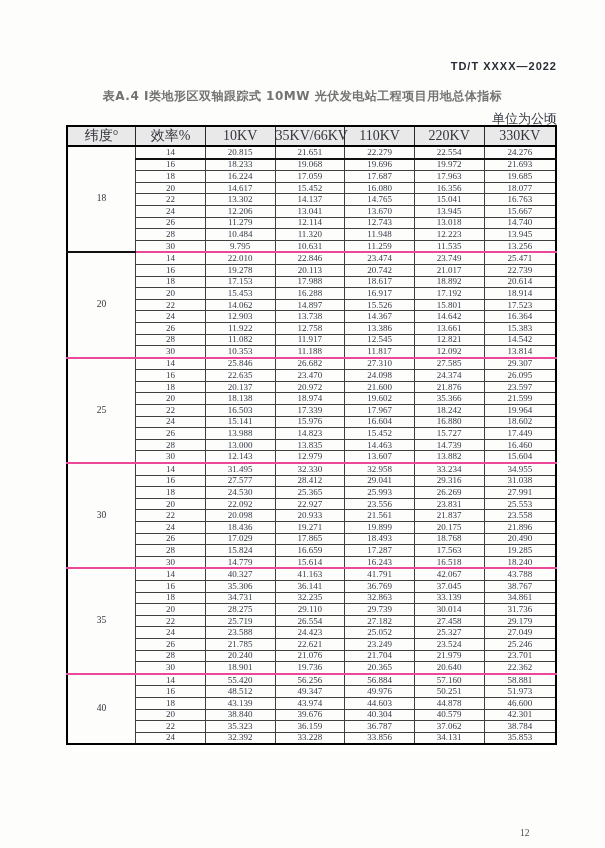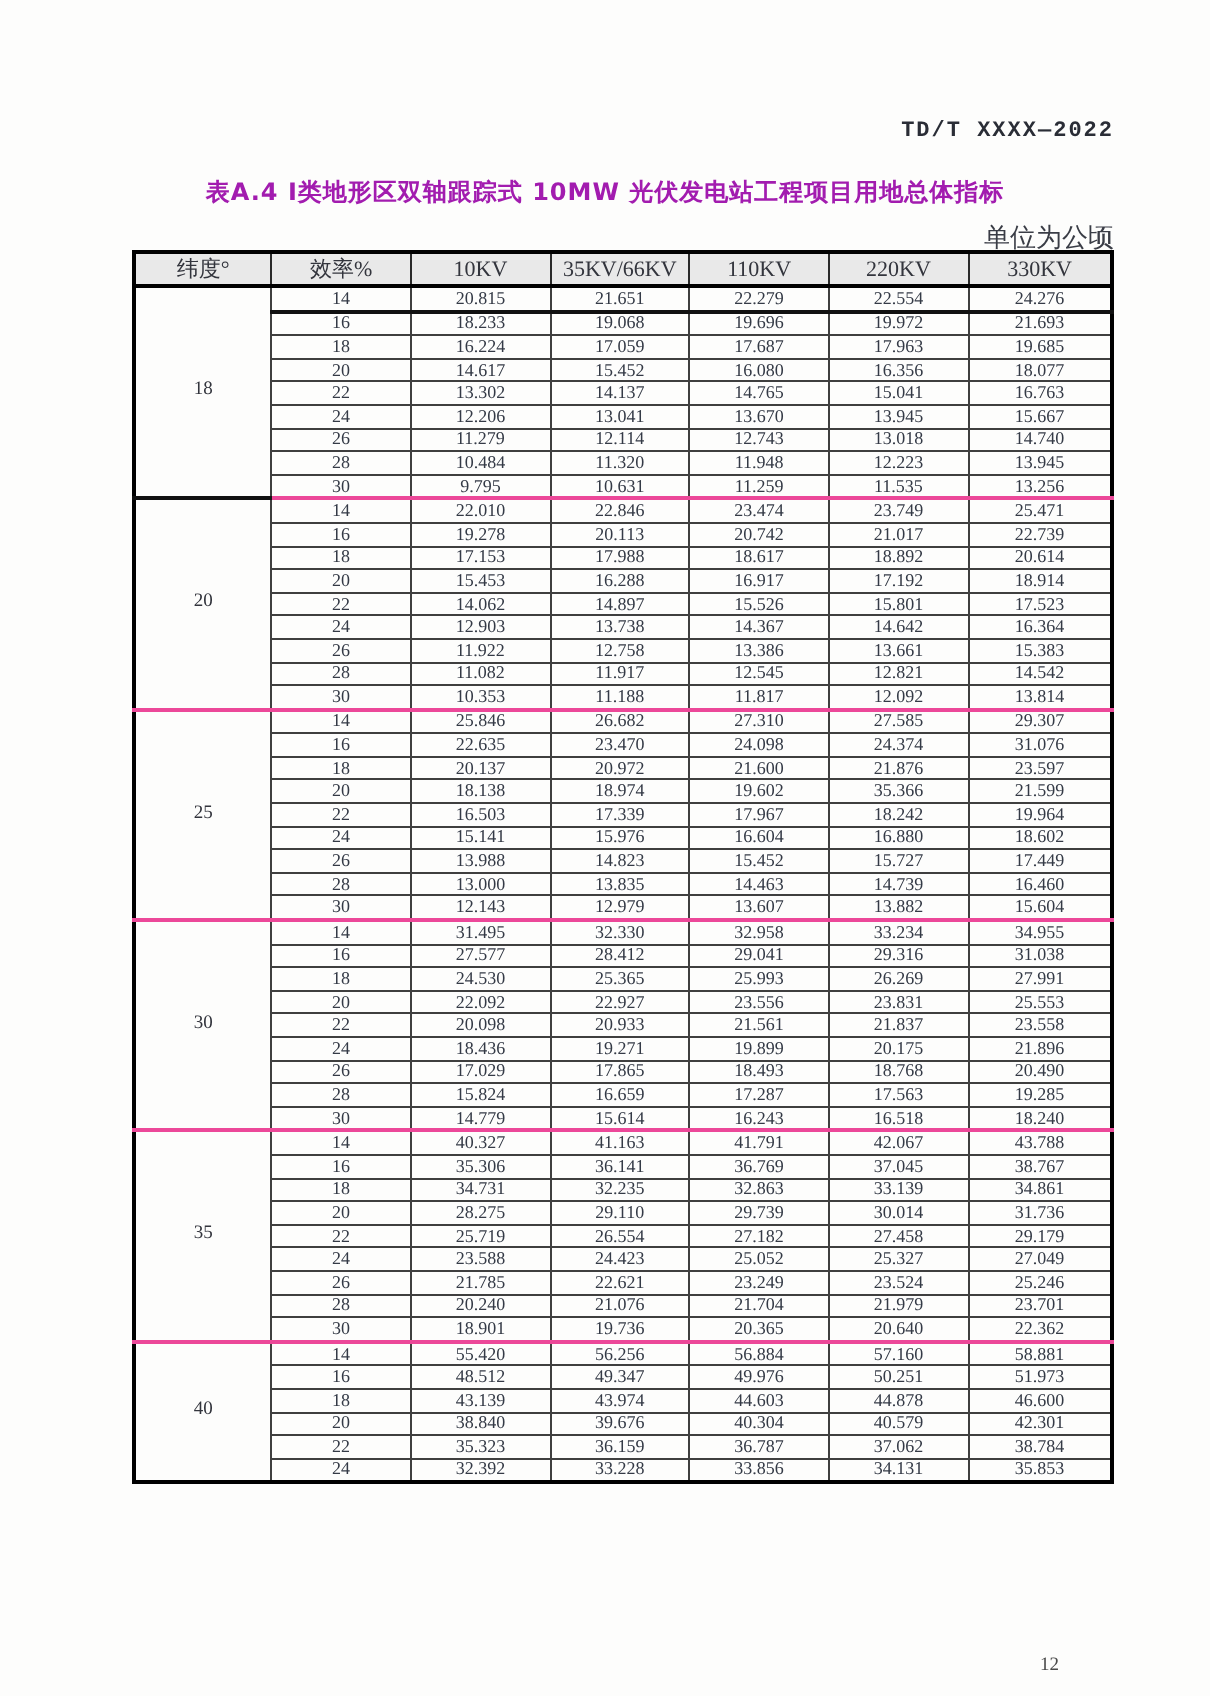--- a/index.html
+++ b/index.html
@@ -12,7 +12,7 @@
   .doc-code{
     position:absolute;top:60px;left:66px;width:491px;
     text-align:right;
-    font-family:Liberation Mono, monospace;
+    font-family:Liberation Sans, sans-serif;
     font-weight:bold;font-size:11px;letter-spacing:1px;color:#2a2d36;
   }
   .doc-title{

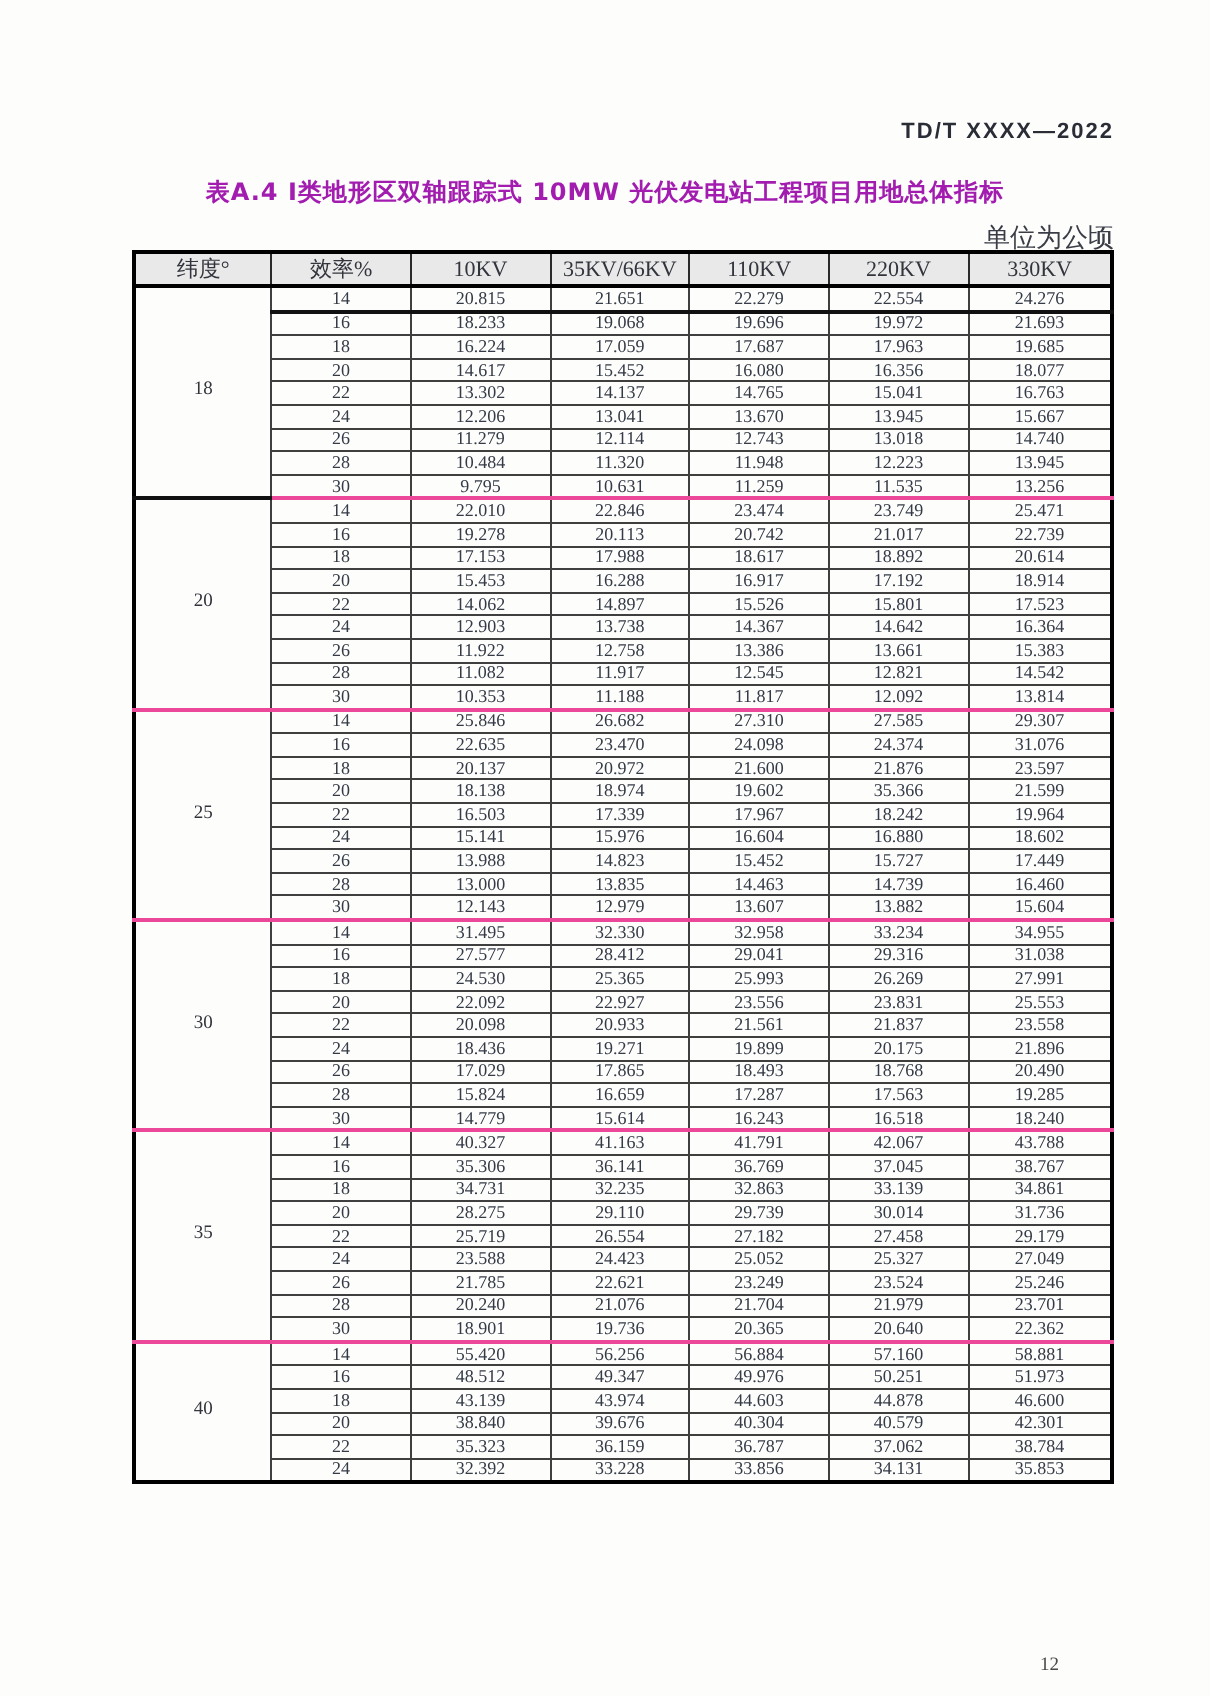--- a/index.html
+++ b/index.html
@@ -19,7 +19,7 @@
     position:absolute;top:88px;left:0;width:605px;
     text-align:center;
     font-family:"DejaVu Sans","Liberation Sans",sans-serif;
-    font-weight:bold;font-size:12px;color:#a21caf;
+    font-weight:bold;font-size:12px;color:#737373;
     letter-spacing:0.5px;
   }
   .unit-note{

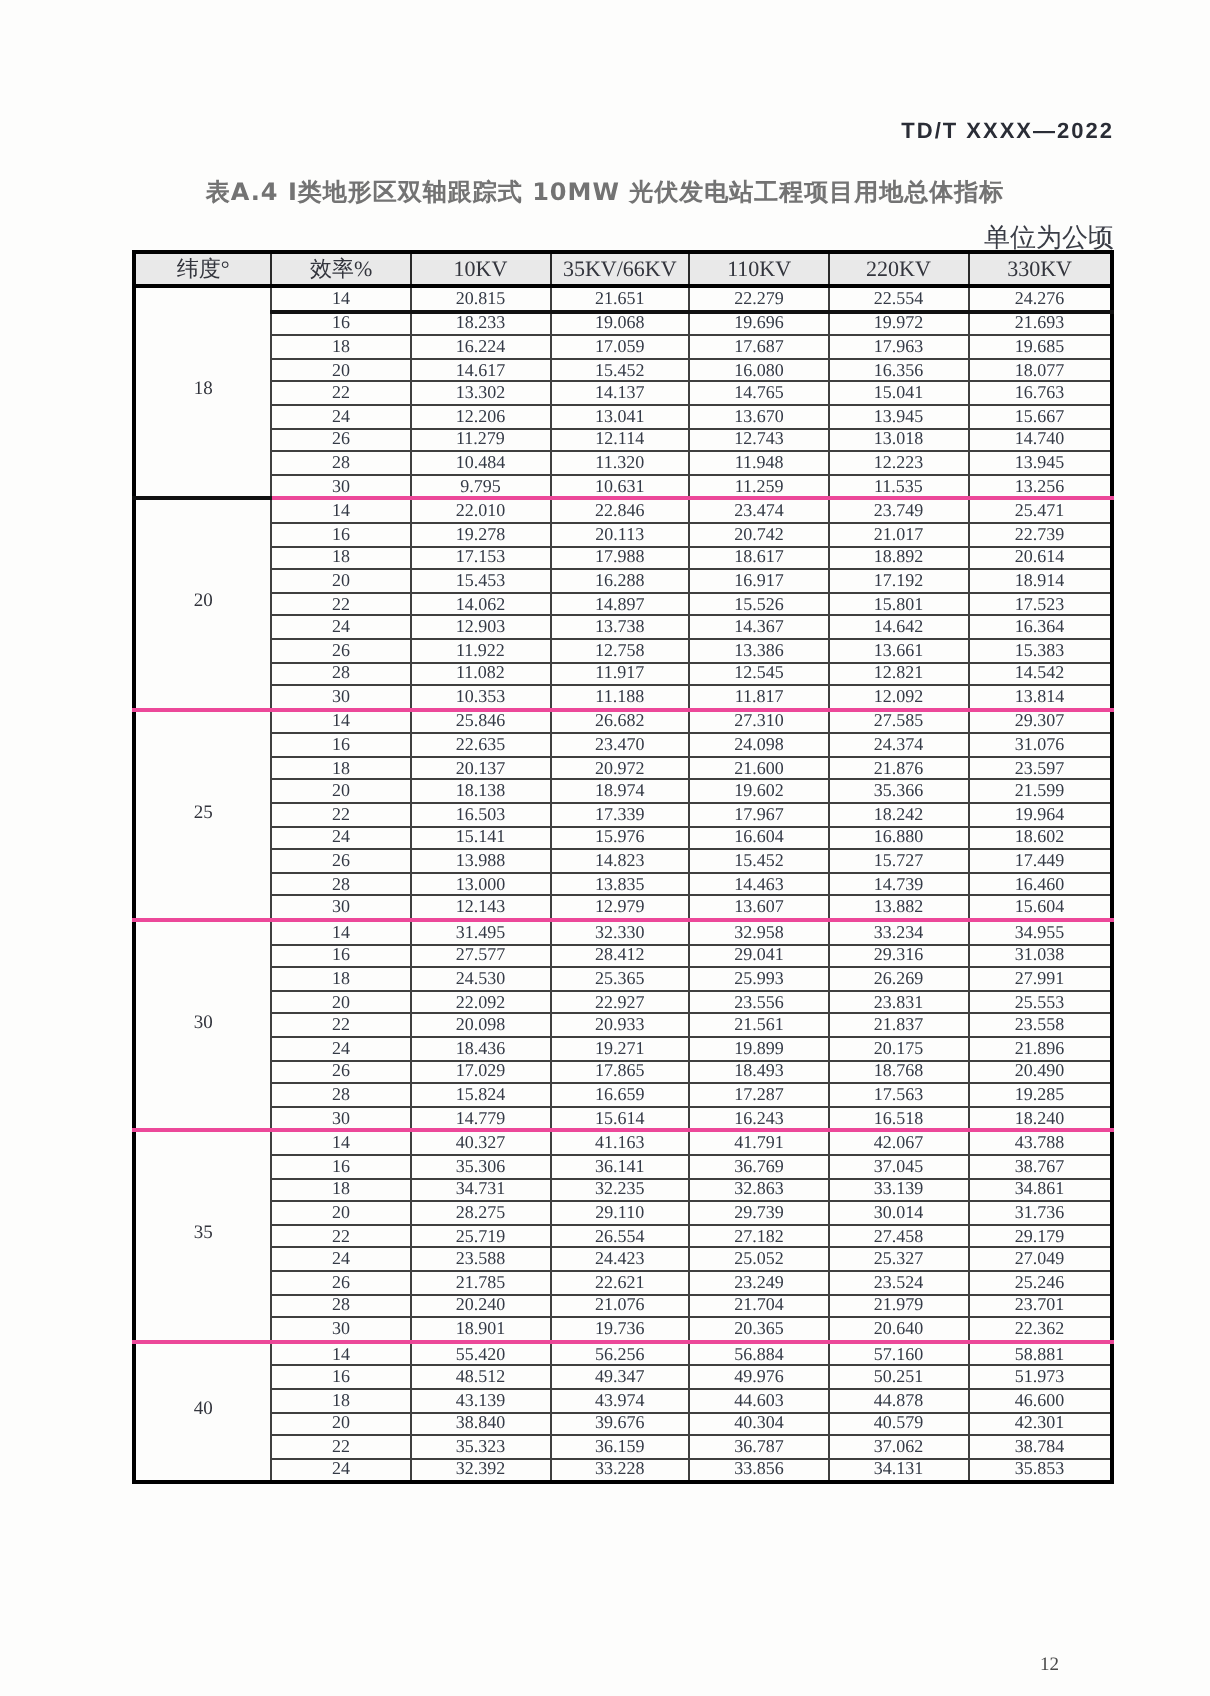--- a/index.html
+++ b/index.html
@@ -38,7 +38,7 @@
     border-bottom:2px solid #000;
     background:#e9e9e9;
     font-weight:normal;
-    font-size:11px;color:#33353d;
+    font-size:14px;color:#33353d;
     padding:0;text-align:center;
     font-family:"Liberation Serif","DejaVu Serif",serif;
   }

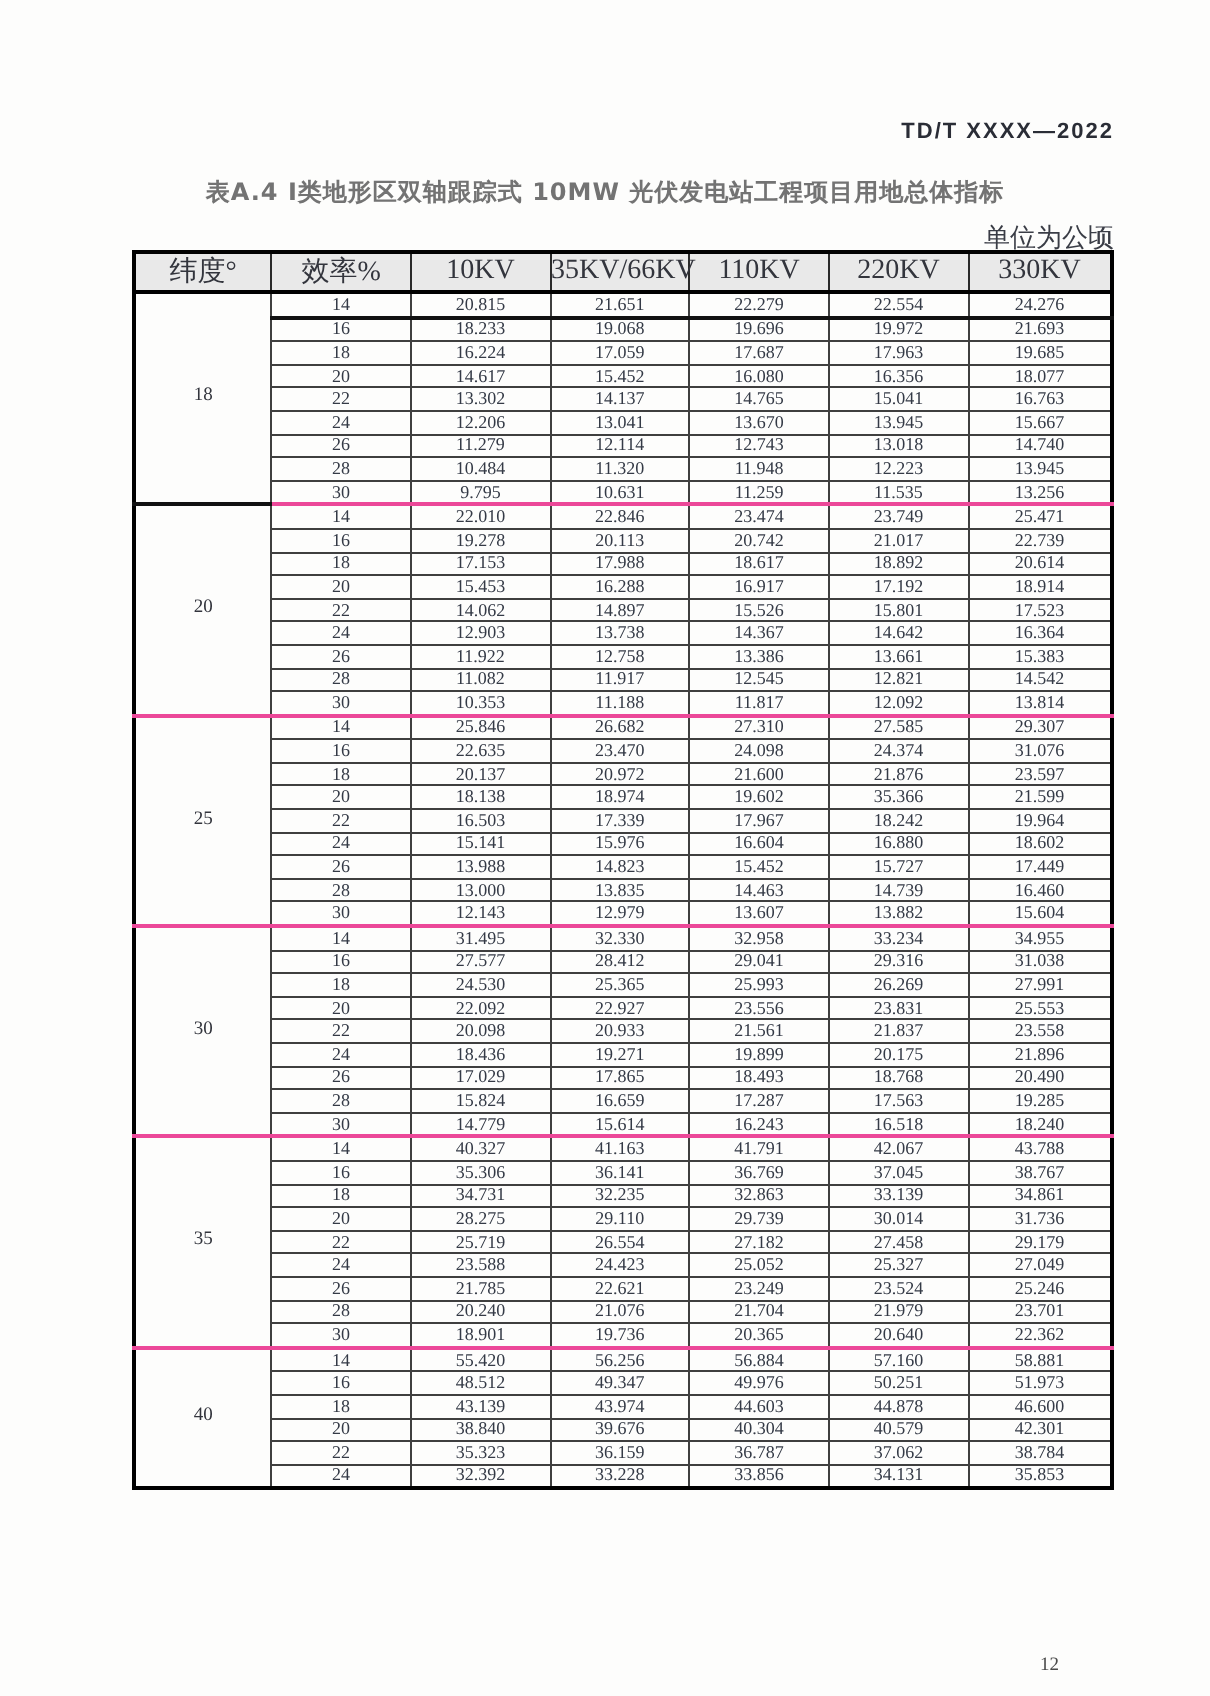--- a/index.html
+++ b/index.html
@@ -257,7 +257,7 @@
           <td>23.470</td>
           <td>24.098</td>
           <td>24.374</td>
-          <td>31.076</td>
+          <td>26.095</td>
         </tr>
         <tr>
           <td>18</td>

